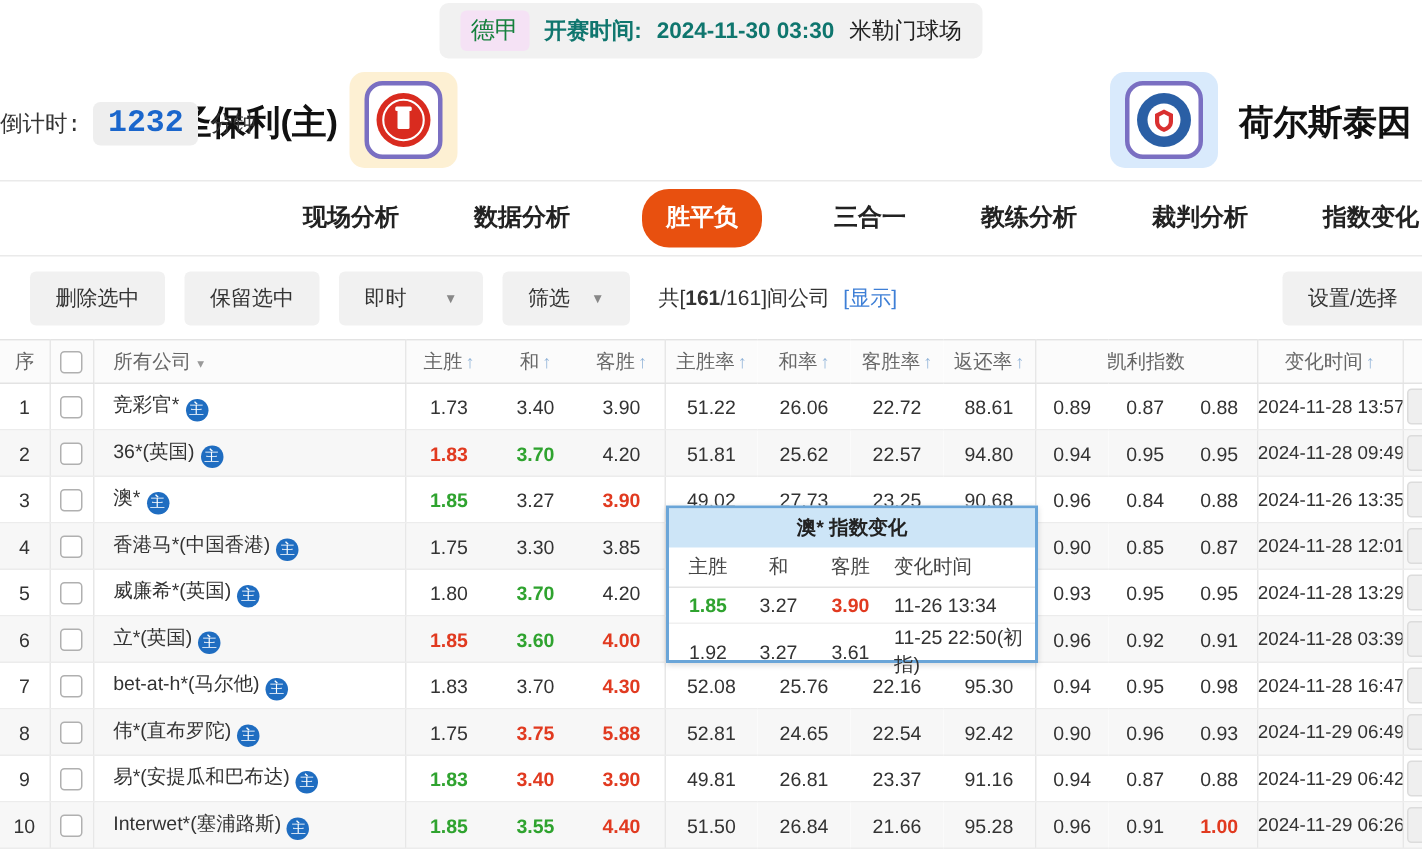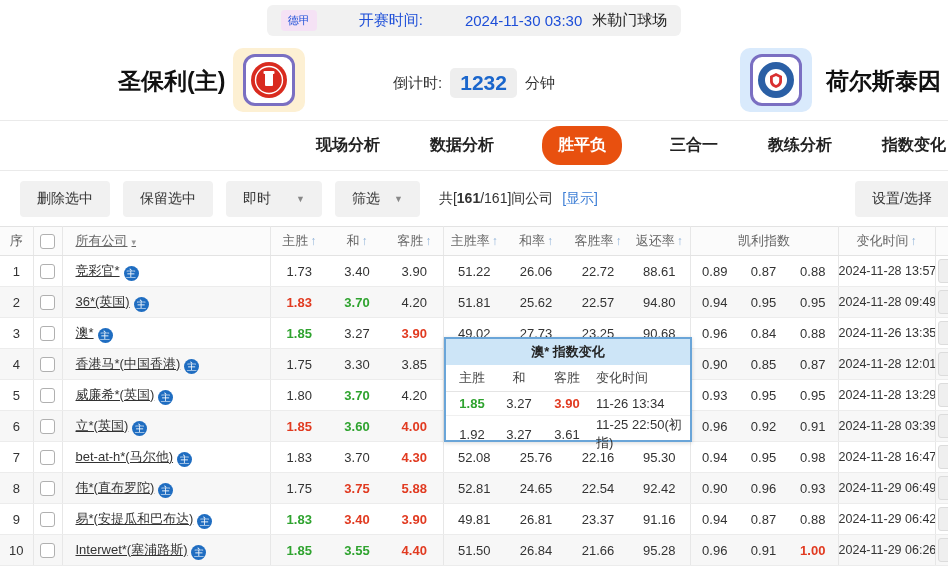--- a/index.html
+++ b/index.html
@@ -10,7 +10,7 @@
   .topbar { height:40px; display:flex; justify-content:center; align-items:center; }
   .match-pill { background:#f1f1f1; border-radius:6px; padding:5px 14px;
     display:flex; align-items:center; gap:10px; font-size:15px; }
-  .league-badge { background:#f5e2f5; color:#1d4ed8; font-size:11px;
+  .league-badge { background:#f5e2f5; color:#15803d; font-size:16px;
     padding:3px 7px; border-radius:4px; }
   .kick-label, .kick-time { font-weight:normal; color:#1d4ed8;margin-left:32px; }
   .venue { color:#222; }

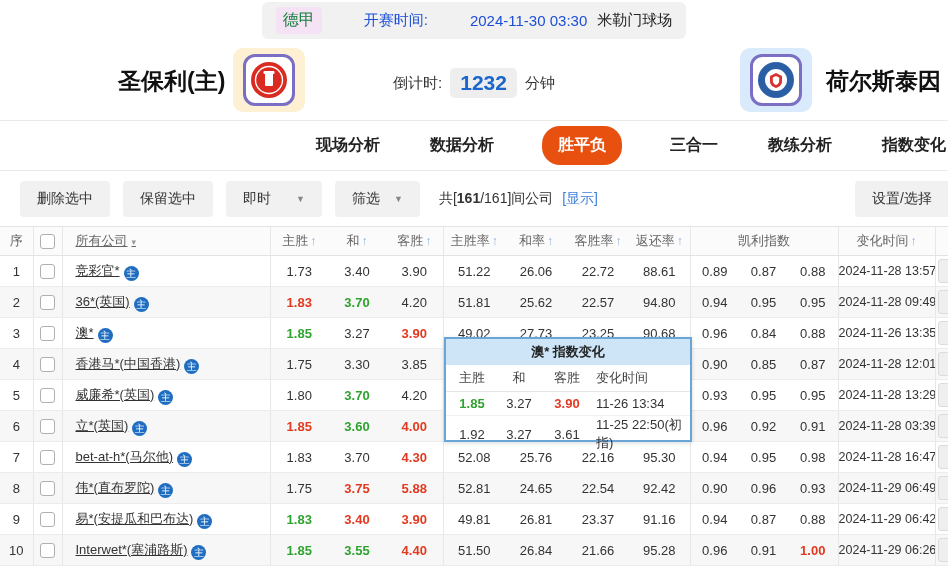--- a/index.html
+++ b/index.html
@@ -12,7 +12,7 @@
     display:flex; align-items:center; gap:10px; font-size:15px; }
   .league-badge { background:#f5e2f5; color:#15803d; font-size:16px;
     padding:3px 7px; border-radius:4px; }
-  .kick-label, .kick-time { font-weight:normal; color:#1d4ed8;margin-left:32px; }
+  .kick-label, .kick-time { font-weight:bold; color:#0f766e; }
   .venue { color:#222; }
 
   

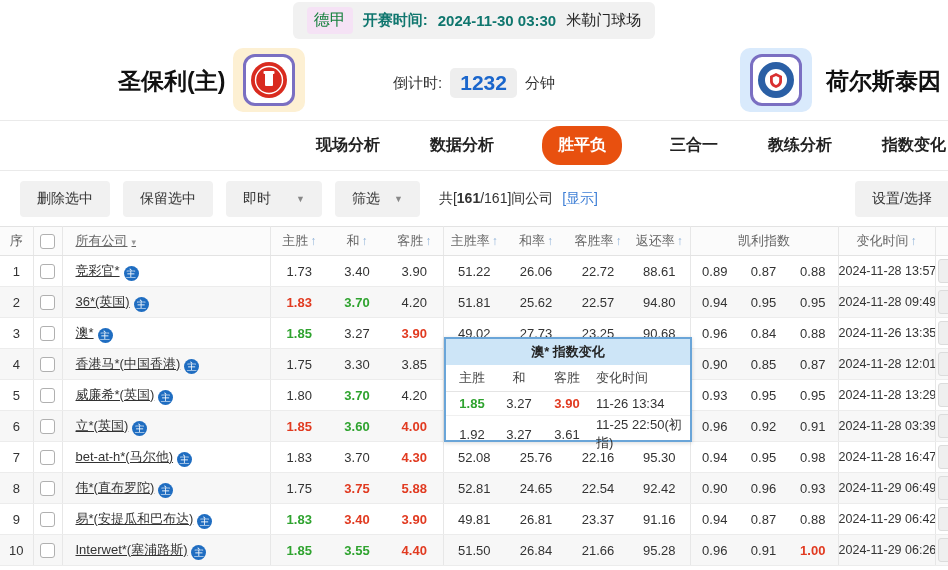--- a/index.html
+++ b/index.html
@@ -69,7 +69,7 @@
 
   
   .countdown { position:absolute; left:0; right:0; top:28px; display:flex;
-    justify-content:center; align-items:center; gap:8px; font-size:15px; color:#333; }
+    justify-content:flex-start; align-items:center; gap:8px; font-size:15px; color:#333;font-family:Liberation Mono, monospace; }
   .cd-value { background:#eeeeee; border-radius:5px; padding:3px 10px;
     color:#1a66cc; font-size:21px; font-weight:bold; }
 

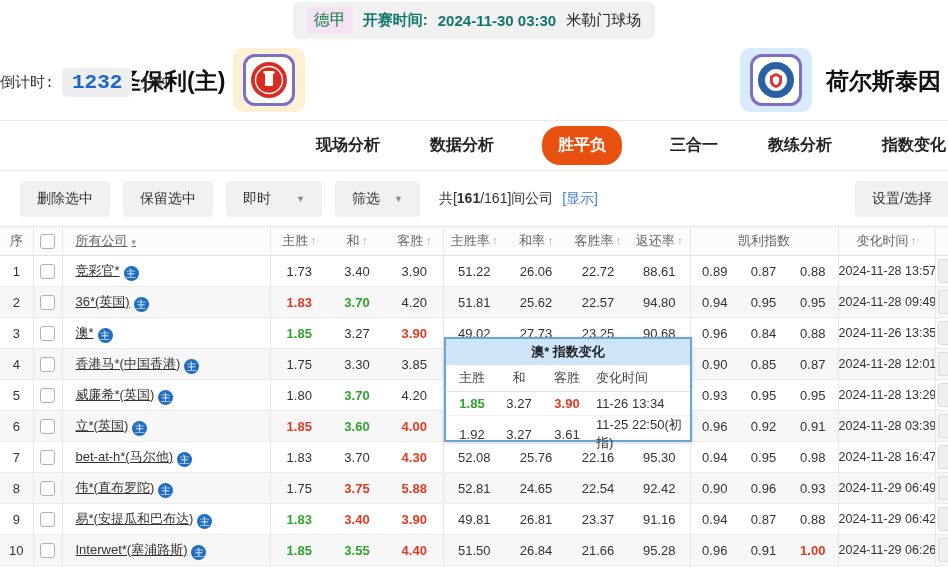--- a/index.html
+++ b/index.html
@@ -139,6 +139,7 @@
     <button class="tab active">胜平负</button>
     <button class="tab">三合一</button>
     <button class="tab">教练分析</button>
+    <button class="tab">裁判分析</button>
     <button class="tab">指数变化</button>
   </div>
 

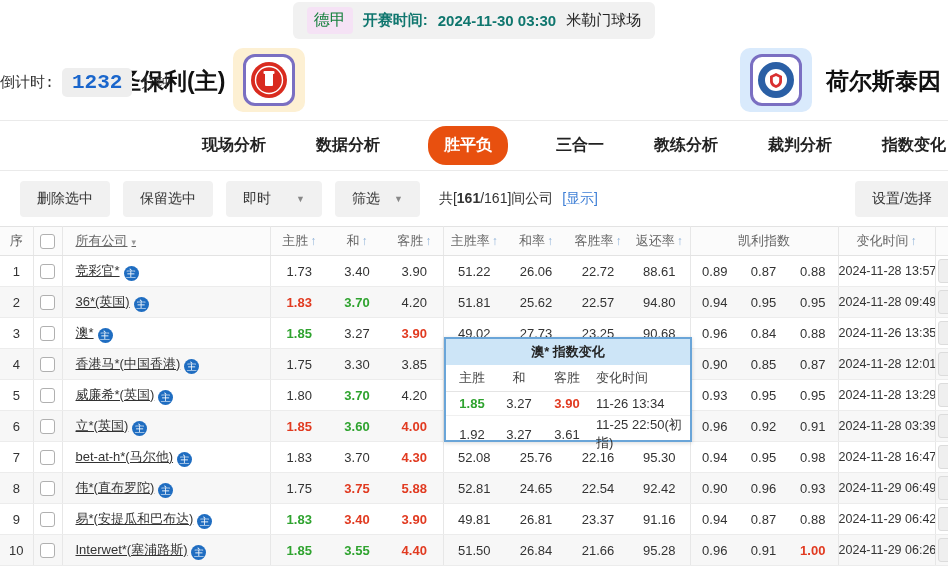--- a/index.html
+++ b/index.html
@@ -54,7 +54,7 @@
   tr.alt td { background:#f7f7f7; }
   td { text-align:center; vertical-align:middle; overflow:hidden; white-space:nowrap; }
   td.bdr { border-right:1px solid #e7e7e7; }
-  td.co { text-align:left; padding-left:13px;text-decoration:underline; }
+  td.co { text-align:left; padding-left:13px; }
   .sort-up { color:#8fb2d8; font-weight:bold; margin-left:2px; font-size:12px; }
   .dd-car { color:#999; font-size:9px; margin-left:4px; }
   .cbx { width:15px; height:15px; appearance:none; -webkit-appearance:none;

